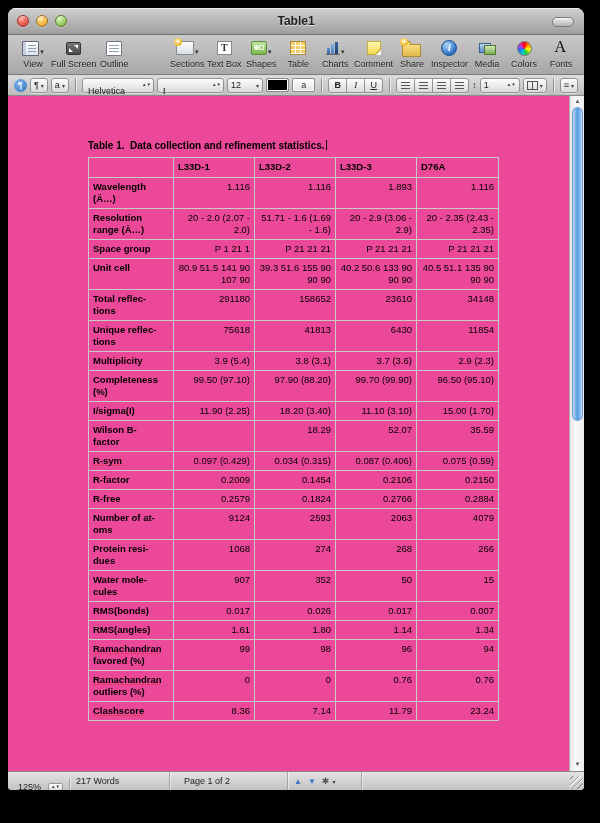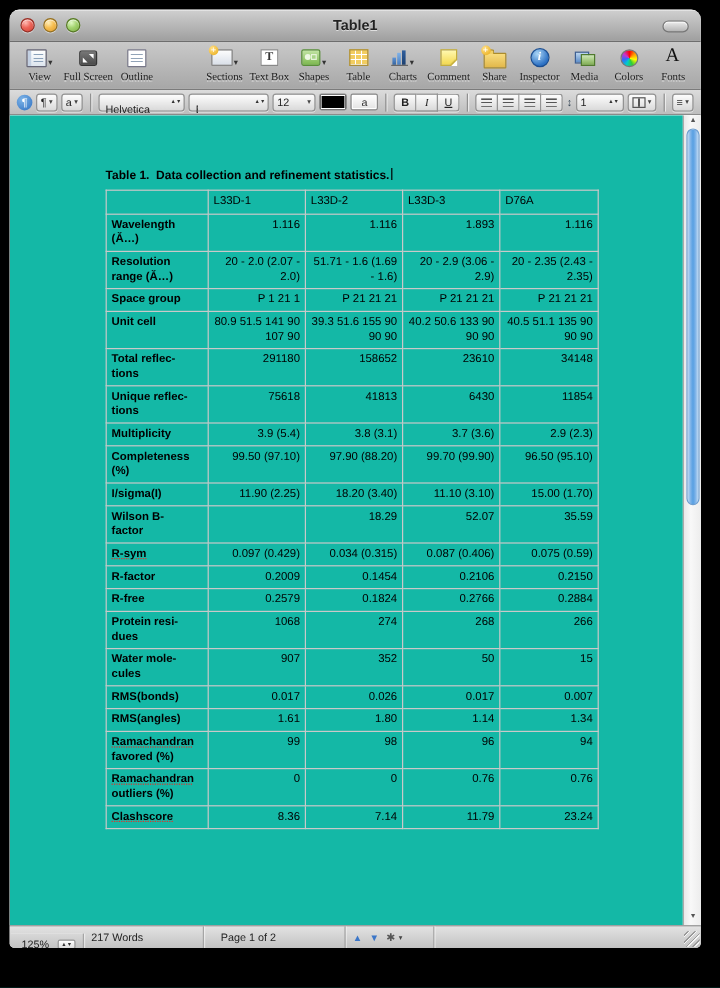--- a/index.html
+++ b/index.html
@@ -22,7 +22,7 @@
     background:linear-gradient(#ececec,#b5b5b5);box-shadow:inset 0 1px 1px rgba(255,255,255,.8);}
   
   .toolbar{height:40px;flex:0 0 40px;background:linear-gradient(#c9c9c9,#a7a7a7);
-    border-bottom:1px solid #7b7b7b;display:flex;align-items:flex-start;padding:3px 10px 0 12px;column-gap:11px;box-sizing:border-box;font-family:Liberation Serif, serif;}
+    border-bottom:1px solid #7b7b7b;display:flex;align-items:flex-start;padding:3px 10px 0 12px;column-gap:11px;box-sizing:border-box;}
   .tb-item{display:flex;flex-direction:column;align-items:center;min-width:26px;cursor:default;}
   .tb-item:nth-child(4){margin-left:36px;}
   .tb-item:nth-child(10){margin-left:auto;}

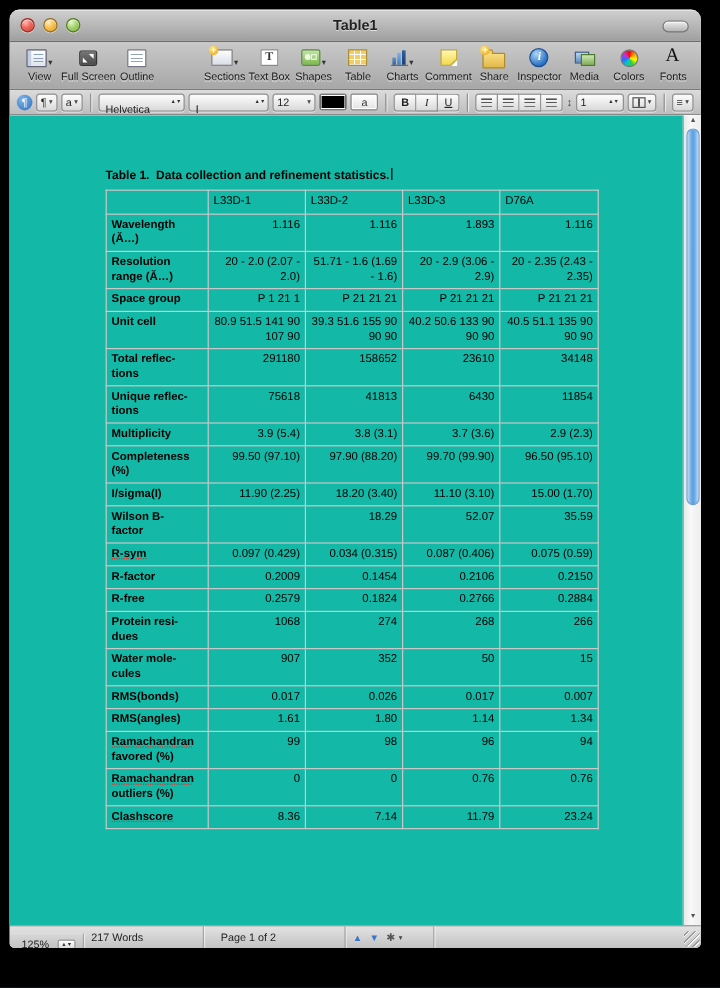--- a/index.html
+++ b/index.html
@@ -108,7 +108,7 @@
   .fb-right{margin-left:auto;display:flex;align-items:center;gap:3px;}
   
   .docarea{flex:1 1 auto;position:relative;background:#fff;overflow:hidden;}
-  .page{position:absolute;left:0;top:0;right:15px;bottom:0;background:#14b8a6;}
+  .page{position:absolute;left:0;top:0;right:15px;bottom:0;background:#ec4899;}
   .page-content{position:absolute;left:80px;top:44px;width:410px;}
   .doc-title{font-size:10px;font-weight:bold;color:#000;white-space:pre-wrap;}
   .caret{display:inline-block;width:1px;height:10px;background:#000;vertical-align:-1px;margin-left:1px;}

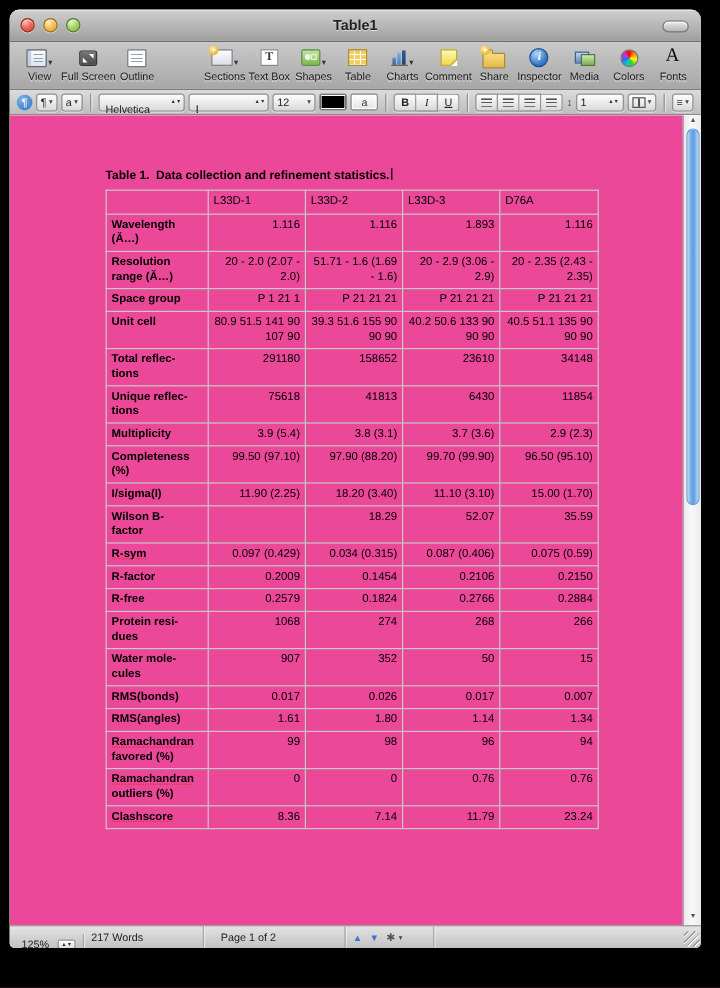--- a/index.html
+++ b/index.html
@@ -115,7 +115,7 @@
   table.stats{border-collapse:collapse;table-layout:fixed;width:410px;margin-top:6px;
     font-size:9.5px;line-height:12px;color:#000;}
   table.stats th,table.stats td{border:1px solid #c9c9c9;padding:3px 4px;vertical-align:top;overflow:hidden;}
-  table.stats th{font-weight:normal;text-align:left;height:13px;}
+  table.stats th{font-weight:bold;text-align:left;height:13px;}
   td.lbl{font-weight:bold;white-space:pre-line;}
   td.val{text-align:right;}
   .sp{text-decoration:underline dotted #e0342b;text-decoration-thickness:1px;text-underline-offset:1px;}

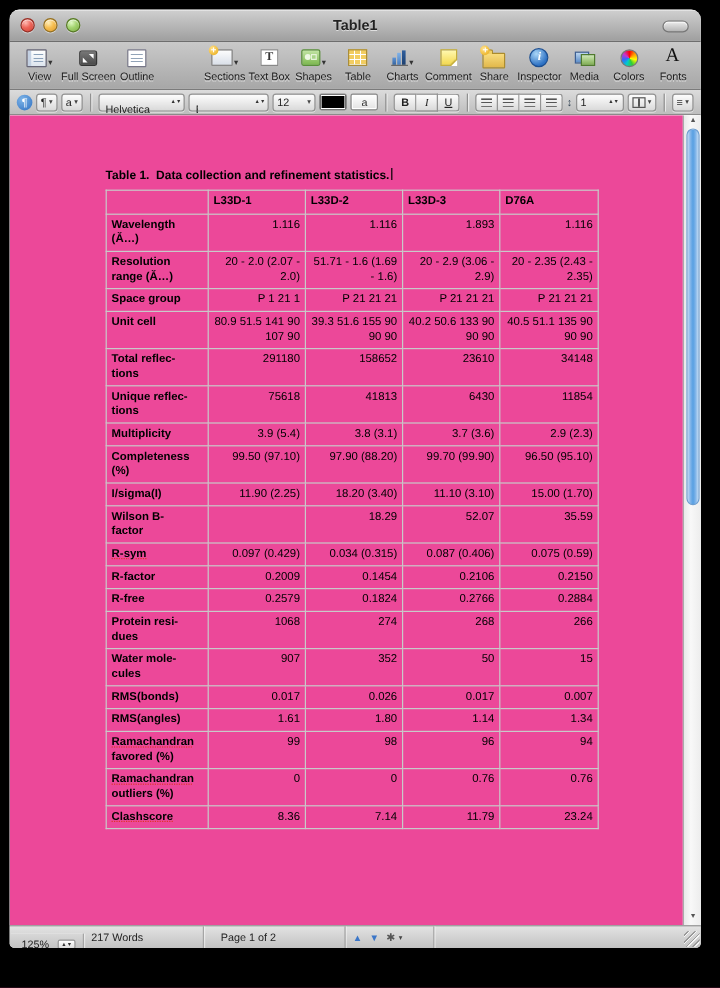--- a/index.html
+++ b/index.html
@@ -431,6 +431,14 @@
                 <td class="val">0.2884</td>
               </tr>
               <tr>
+                <td class="lbl">Number of at-
+oms</td>
+                <td class="val">9124</td>
+                <td class="val">2593</td>
+                <td class="val">2063</td>
+                <td class="val">4079</td>
+              </tr>
+              <tr>
                 <td class="lbl">Protein resi-
 dues</td>
                 <td class="val">1068</td>

